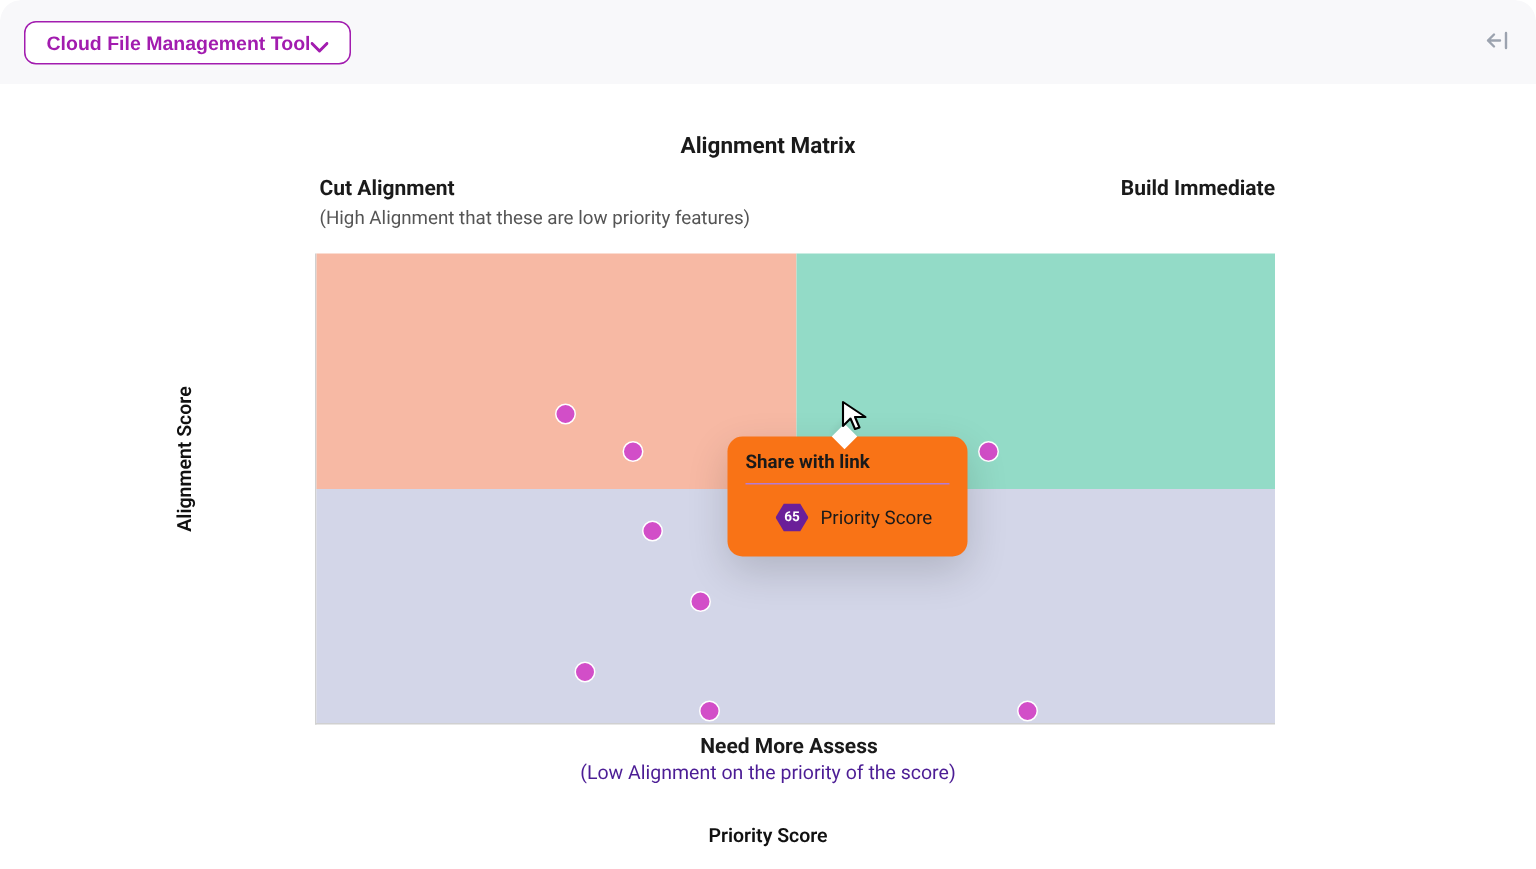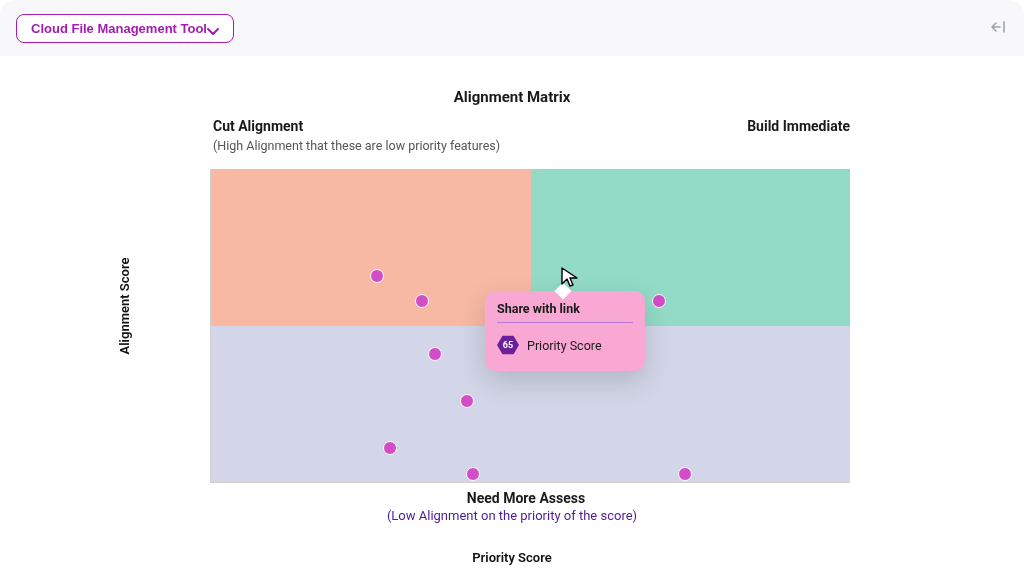--- a/index.html
+++ b/index.html
@@ -134,7 +134,7 @@
     left: 485px;
     top: 235px;
     width: 160px;
-    background: #f9a8d4;
+    background: #f97316;
     border-radius: 10px;
     box-shadow: 0 10px 28px rgba(0,0,0,0.16);
     padding: 10px 12px 12px 12px;

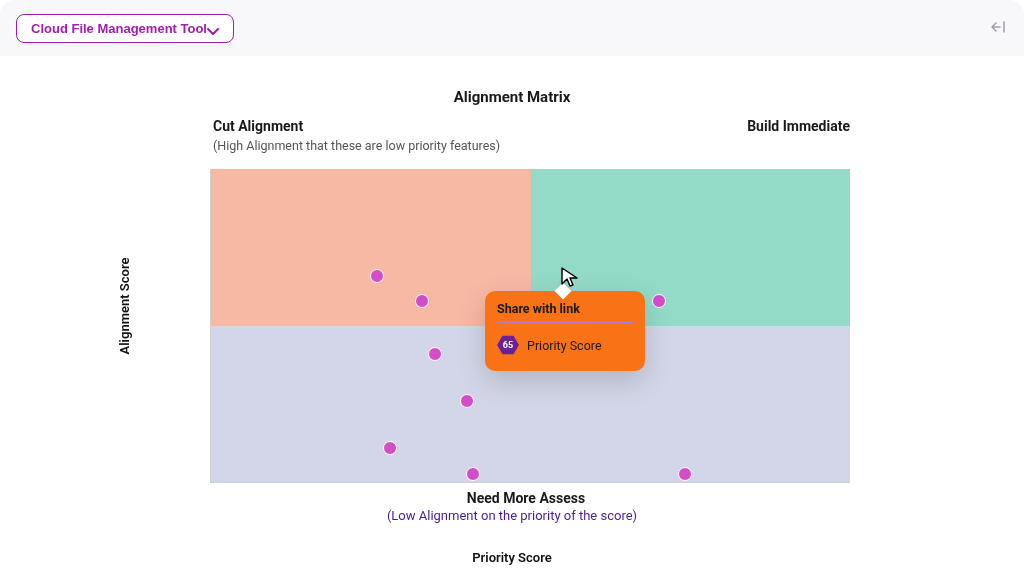--- a/index.html
+++ b/index.html
@@ -162,6 +162,7 @@
     align-items: center;
     gap: 8px;
     padding: 4px 0;
+    margin-left: 20px;
   }
   .hex {
     width: 22px;

